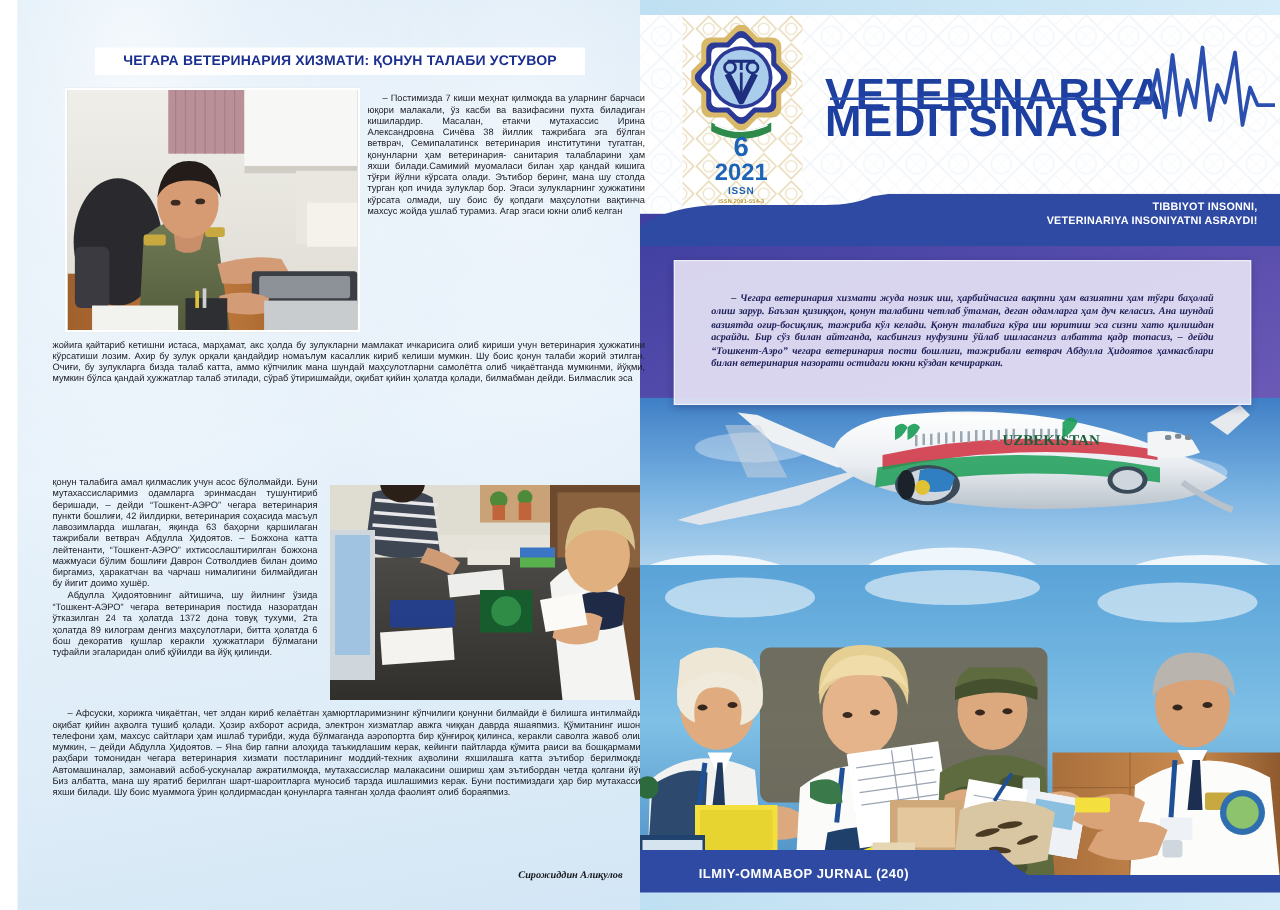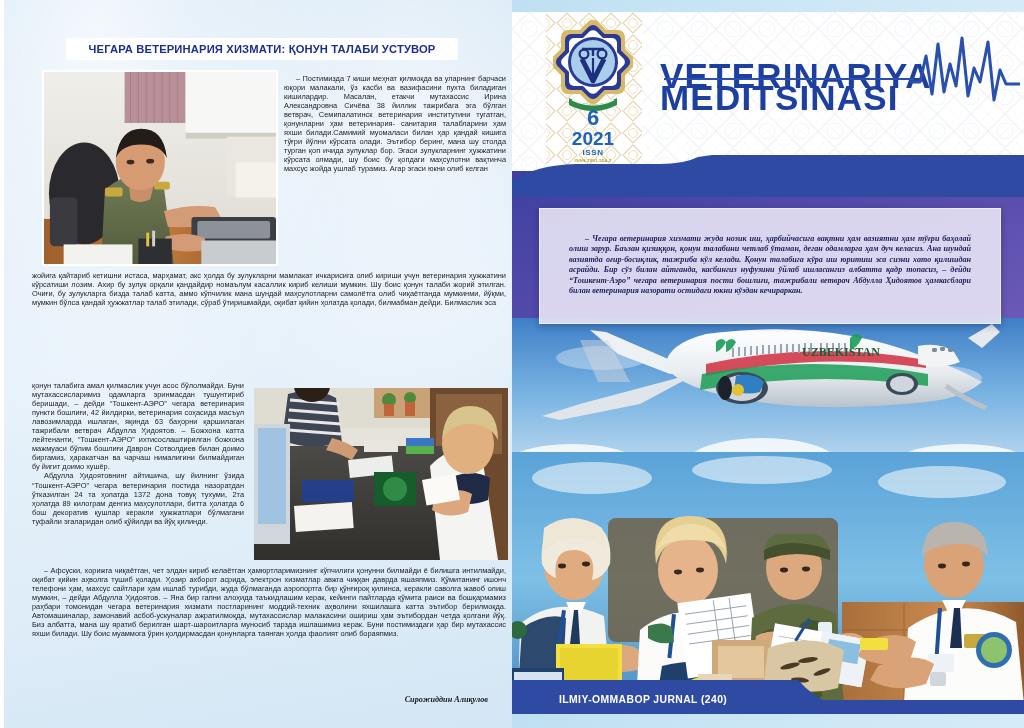--- a/index.html
+++ b/index.html
@@ -13,7 +13,7 @@
 
   
   .page-left{
-    position:absolute;left:4px;top:0;width:512px;height:728px;
+    position:absolute;left:14px;top:0;width:512px;height:728px;
     background:linear-gradient(170deg,#cfe4f4 0%,#dceaf7 22%,#e6f1fa 48%,#dfedf8 74%,#d3e6f5 100%);
     box-sizing:border-box;
     padding:16px;

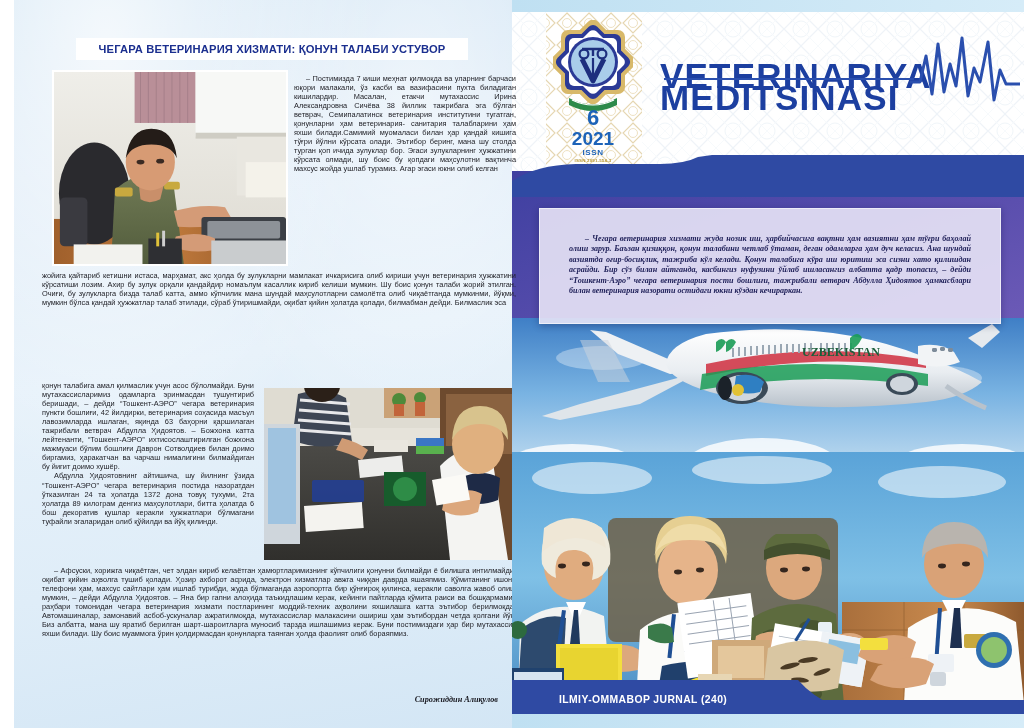--- a/index.html
+++ b/index.html
@@ -341,6 +341,10 @@
     <svg class="tagline-band" viewBox="0 0 512 42" preserveAspectRatio="none">
       <path d="M512 0 L512 42 L0 42 L0 26 Q24 10 64 9 L148 9 Q172 9 186 2 L200 0 Z" fill="#2f4aa3"></path>
     </svg>
+    <div class="tagline-text">
+      <div>TIBBIYOT INSONNI,</div>
+      <div>VETERINARIYA INSONIYATNI ASRAYDI!</div>
+    </div>
 
     <div class="plane-wrap">
       <svg viewBox="0 0 512 168" preserveAspectRatio="none" style="width:100%;height:100%;display:block">

